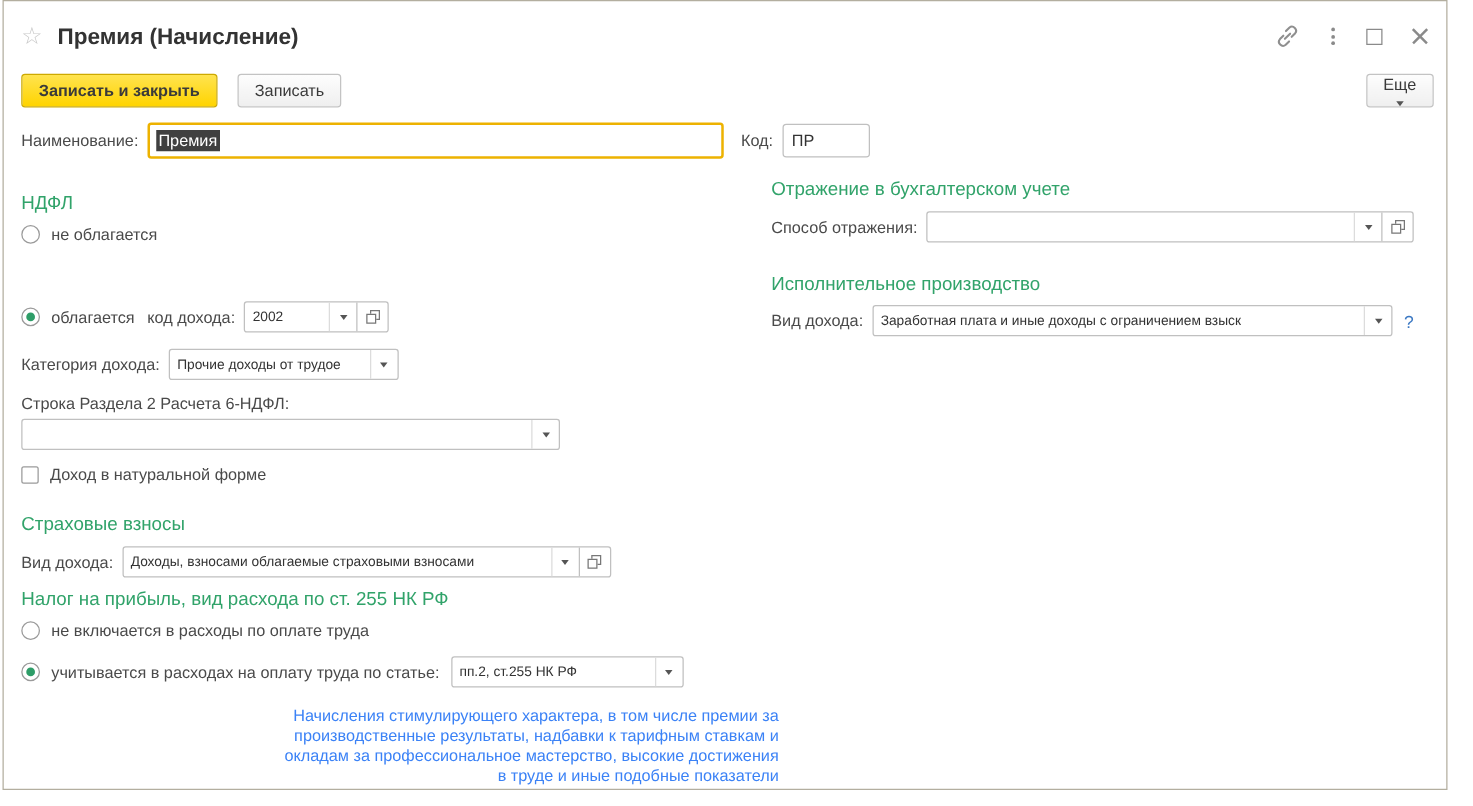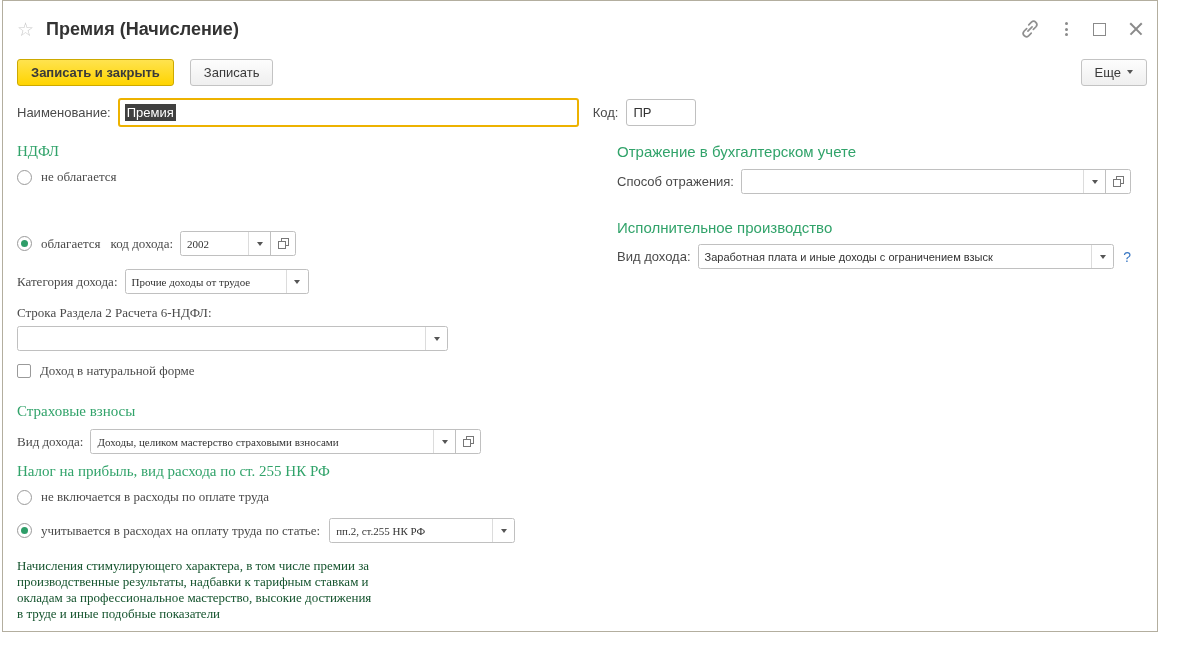--- a/index.html
+++ b/index.html
@@ -30,7 +30,7 @@
   .btn{height:27px;padding:0 13px;display:inline-flex;align-items:center;font-size:13px;color:#3a3a3a;
        background:linear-gradient(#fdfdfd,#efefef);border:1px solid #c3c3c3;border-radius:3px;cursor:pointer;box-sizing:border-box;}
   .btn-primary{background:linear-gradient(#ffe34f,#ffd400);border-color:#cda900;font-weight:bold;}
-  .btn-more{margin-left:auto;gap:6px;}
+  .btn-more{margin-left:auto;gap:6px;flex-direction:column;}
   .tri{width:0;height:0;border-left:3.5px solid transparent;border-right:3.5px solid transparent;border-top:4px solid #555;}
   
   .name-row{position:absolute;left:14px;right:10px;top:96px;height:30px;display:flex;align-items:center;}

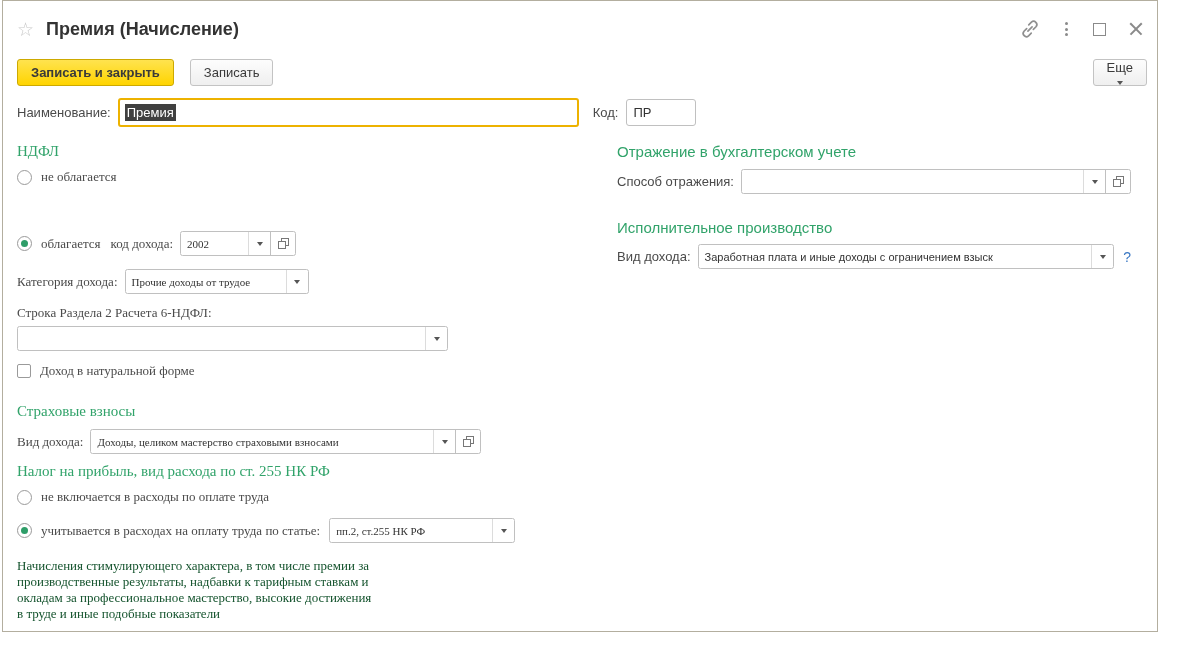--- a/index.html
+++ b/index.html
@@ -42,7 +42,7 @@
   .code-input{margin-left:8px;width:70px;height:27px;border:1px solid #c0c0c0;border-radius:3px;background:#fff;
               display:flex;align-items:center;padding:0 6px;box-sizing:border-box;font-size:13px;color:#333;cursor:text;}
   
-  .col-left{position:absolute;left:14px;top:140px;width:606px;font-family:Liberation Serif, serif;}
+  .col-left{position:absolute;left:14px;top:151px;width:606px;}
   .col-right{position:absolute;left:614px;top:140px;width:514px;}
   .sh{font-size:15px;color:#31a36a;}
   

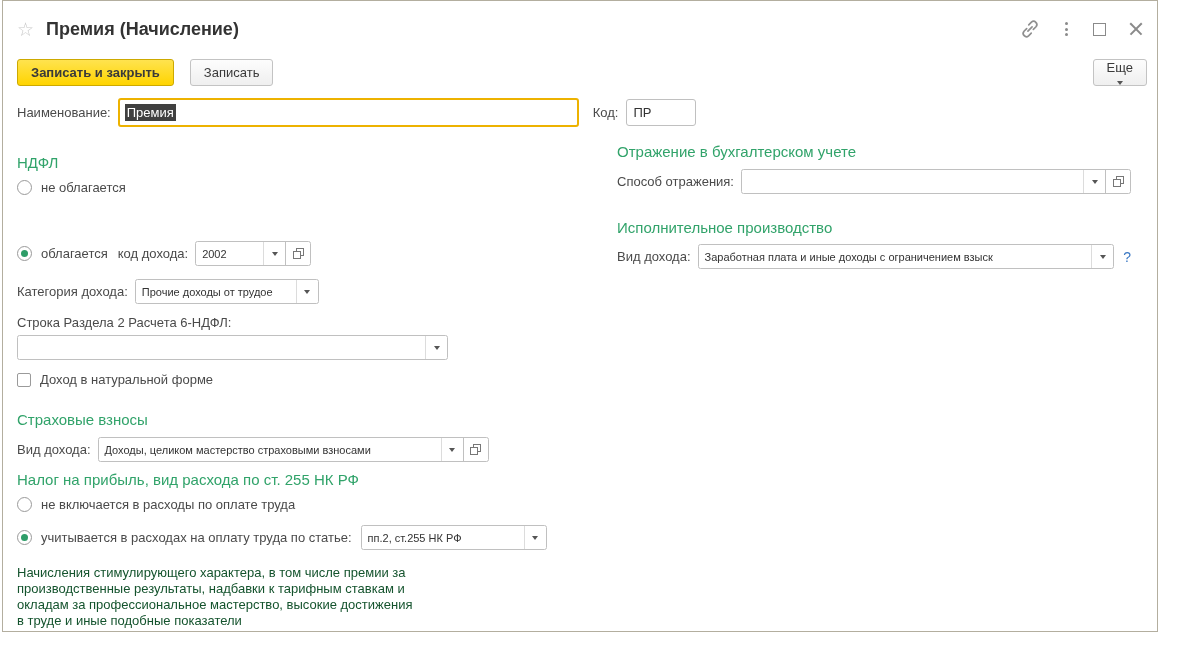--- a/index.html
+++ b/index.html
@@ -163,7 +163,7 @@
     <div class="row" style="margin-bottom:9px;">
       <span class="lbl">Вид дохода:</span>
       <span class="fg" style="margin-left:7px;">
-        <span class="fv" style="width:330px;">Доходы, целиком мастерство страховыми взносами</span>
+        <span class="fv" style="width:330px;">Доходы, взносами облагаемые страховыми взносами</span>
         <span class="abtn">
             <span class="tri"></span>
           </span>

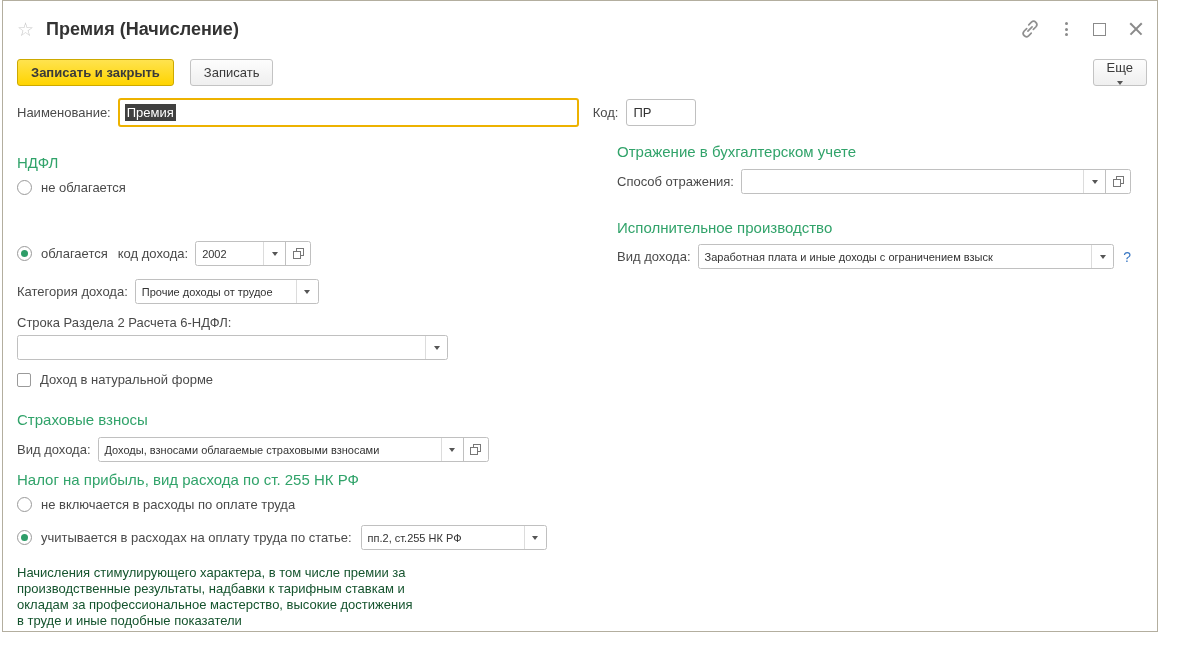--- a/index.html
+++ b/index.html
@@ -60,7 +60,7 @@
   .choose-glyph{position:relative;width:11px;height:11px;}
   .choose-glyph::before{content:"";position:absolute;right:0;top:0;width:6px;height:6px;border:1px solid #777;background:#fff;}
   .choose-glyph::after{content:"";position:absolute;left:0;bottom:0;width:6px;height:6px;border:1px solid #777;background:#fff;}
-  .hint{font-size:13px;color:#14532d;line-height:16px;}
+  .hint{font-size:13px;color:#3b82f6;line-height:16px;text-align:right;}
   .help-link{font-size:14px;color:#3b78c3;text-decoration:none;margin-left:9px;cursor:pointer;}
   .link-svg{display:block;}
 </style>

